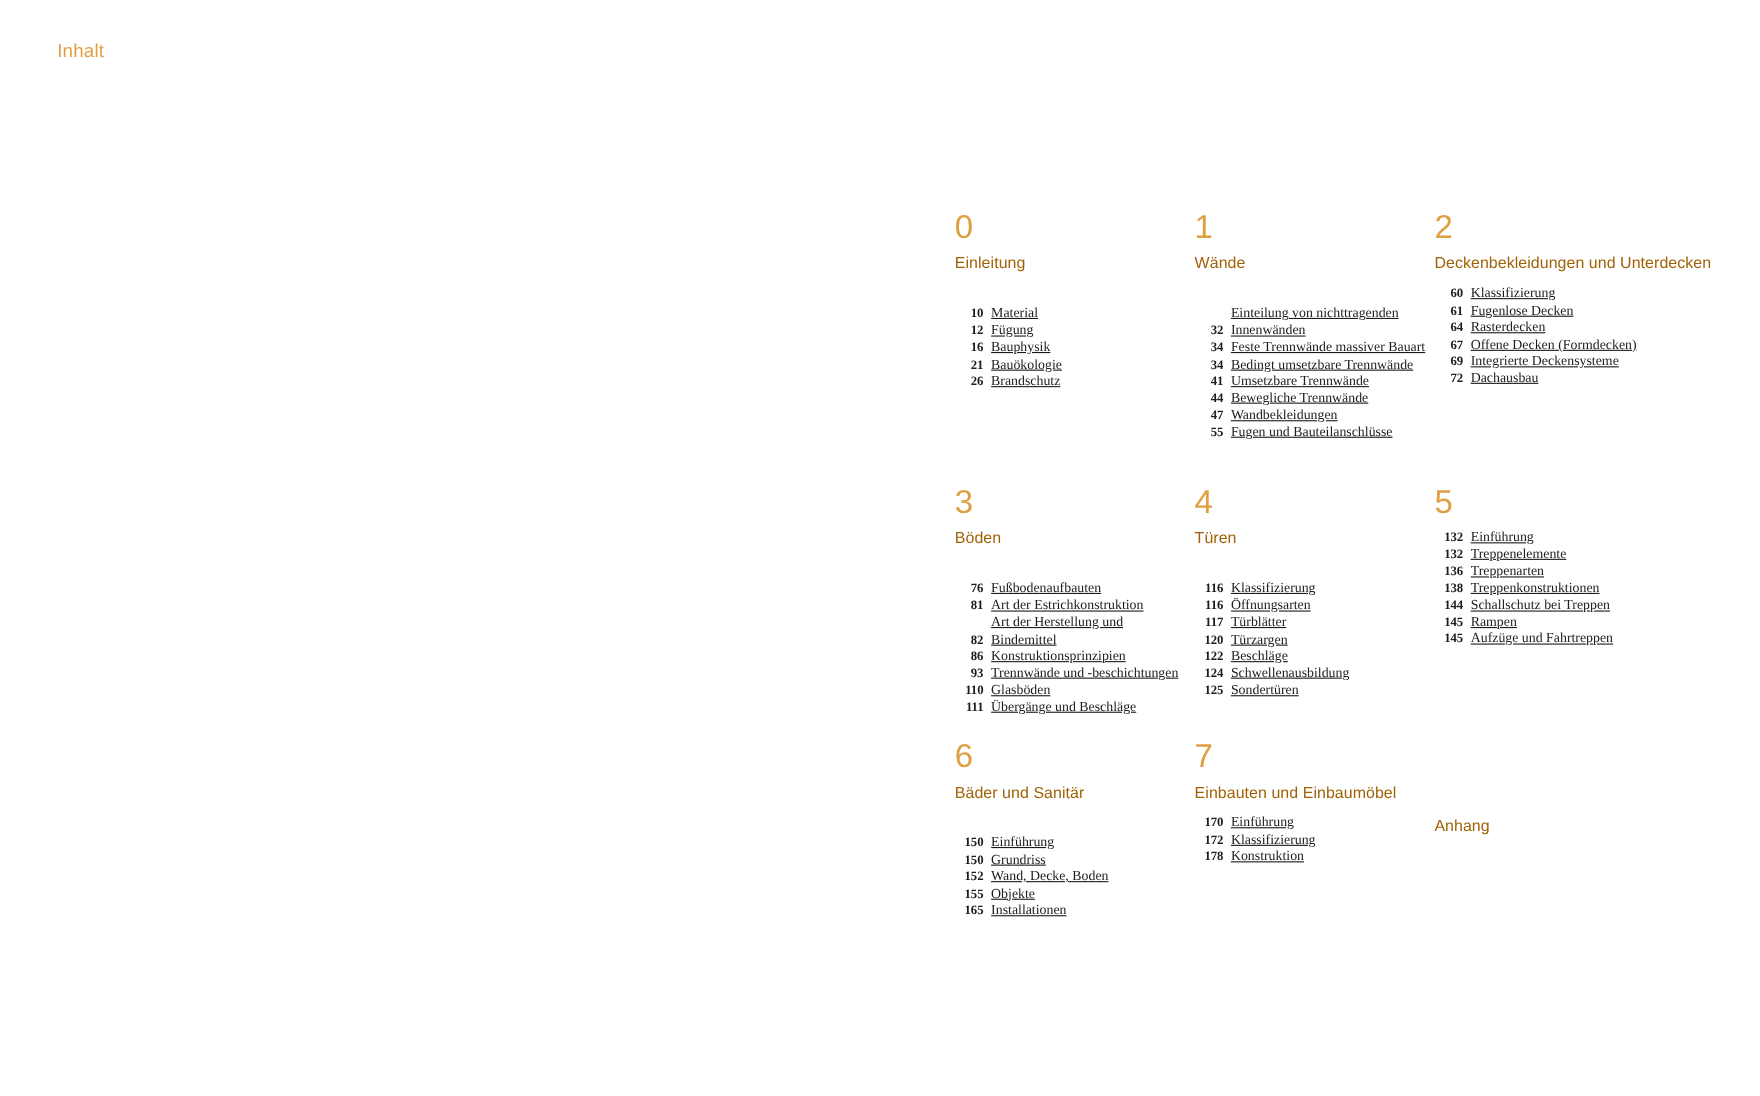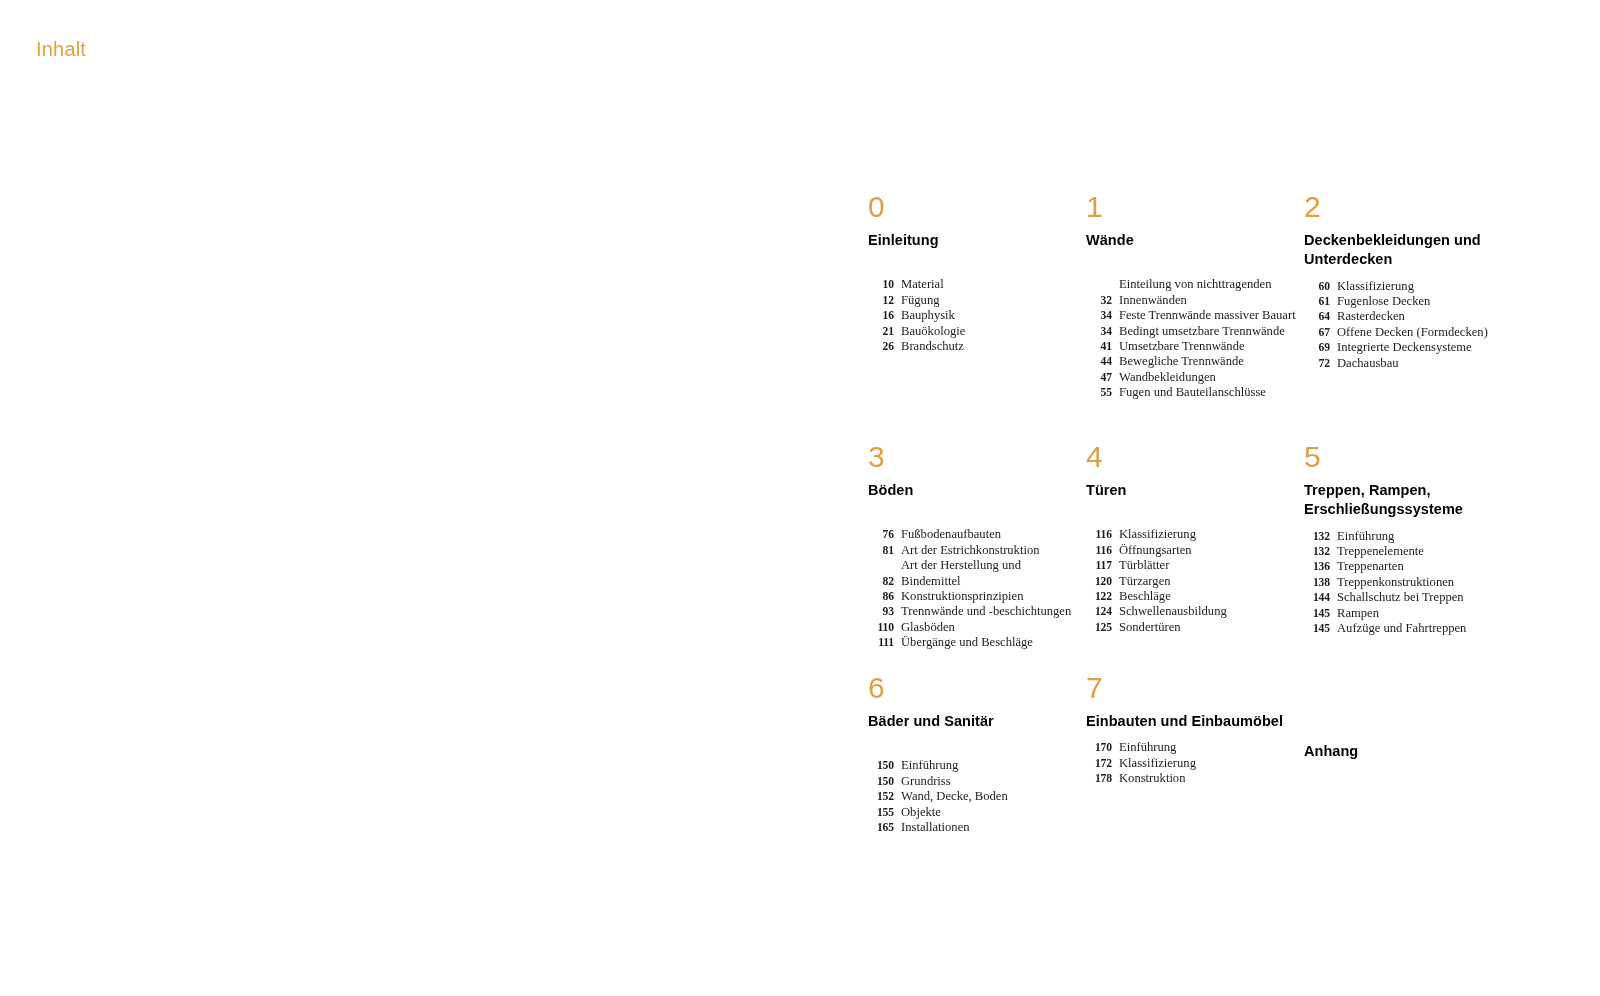--- a/index.html
+++ b/index.html
@@ -25,10 +25,10 @@
   
   .page-title {
     position: absolute;
-    left: 36px;
+    left: 52px;
     top: 38px;
     font-family: "Liberation Sans", sans-serif;
-    font-size: 20px;
+    font-size: 17px;
     font-weight: 400;
     letter-spacing: 0.2px;
     color: #dfa043;

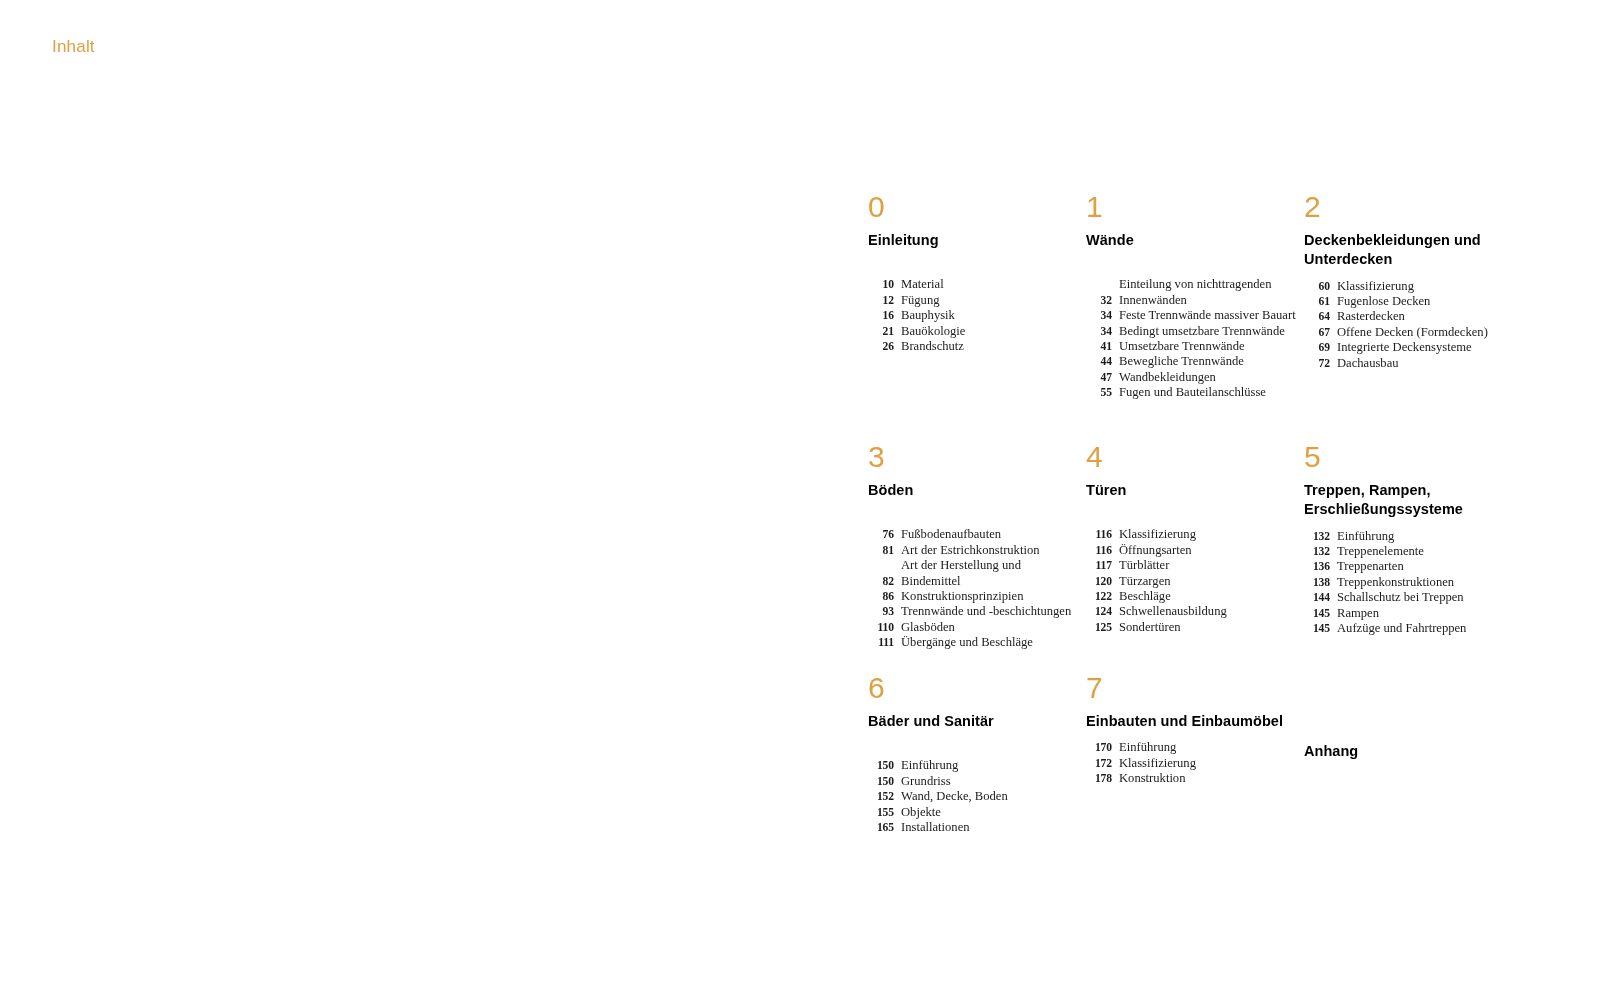--- a/index.html
+++ b/index.html
@@ -78,8 +78,8 @@
   .sec-title {
     font-family: "Liberation Sans", sans-serif;
     font-size: 14.5px;
-    font-weight: 700;
-    color: #000000;
+    font-weight: 400;
+    color: #a16207;
     line-height: 1.33;
     letter-spacing: 0.05px;
     min-height: 19px;

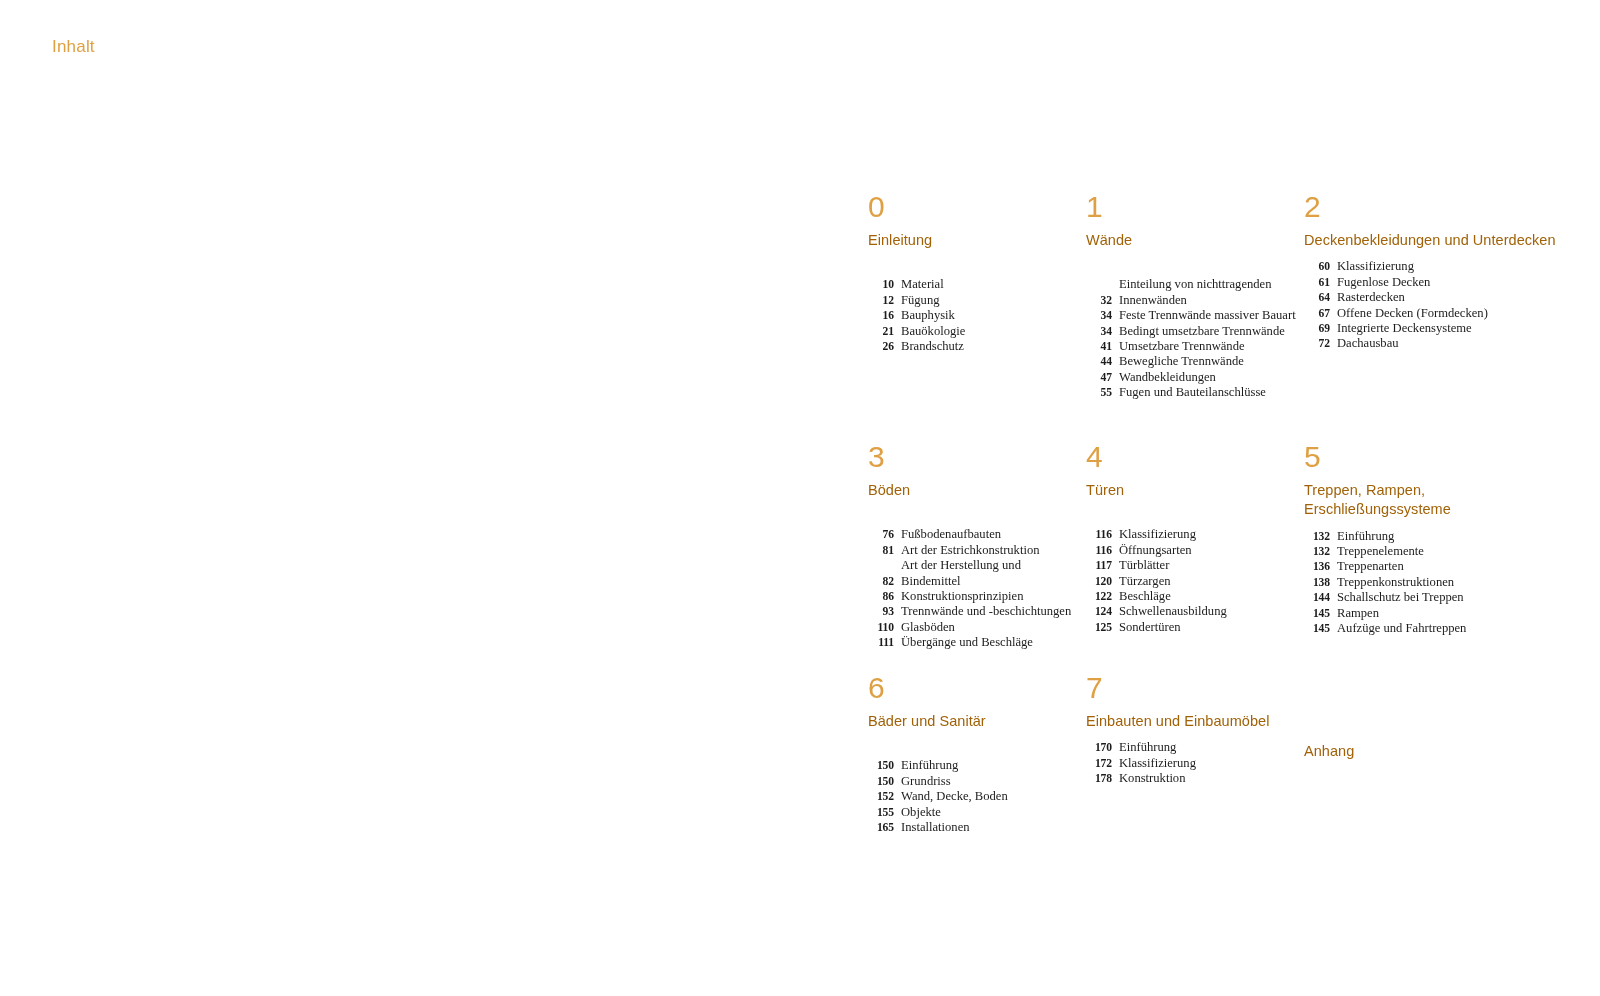--- a/index.html
+++ b/index.html
@@ -122,6 +122,7 @@
   .entry-label {
     flex: 1 1 auto;
     white-space: pre-line;
+    text-decoration: underline;
   }
 </style>
 </head>

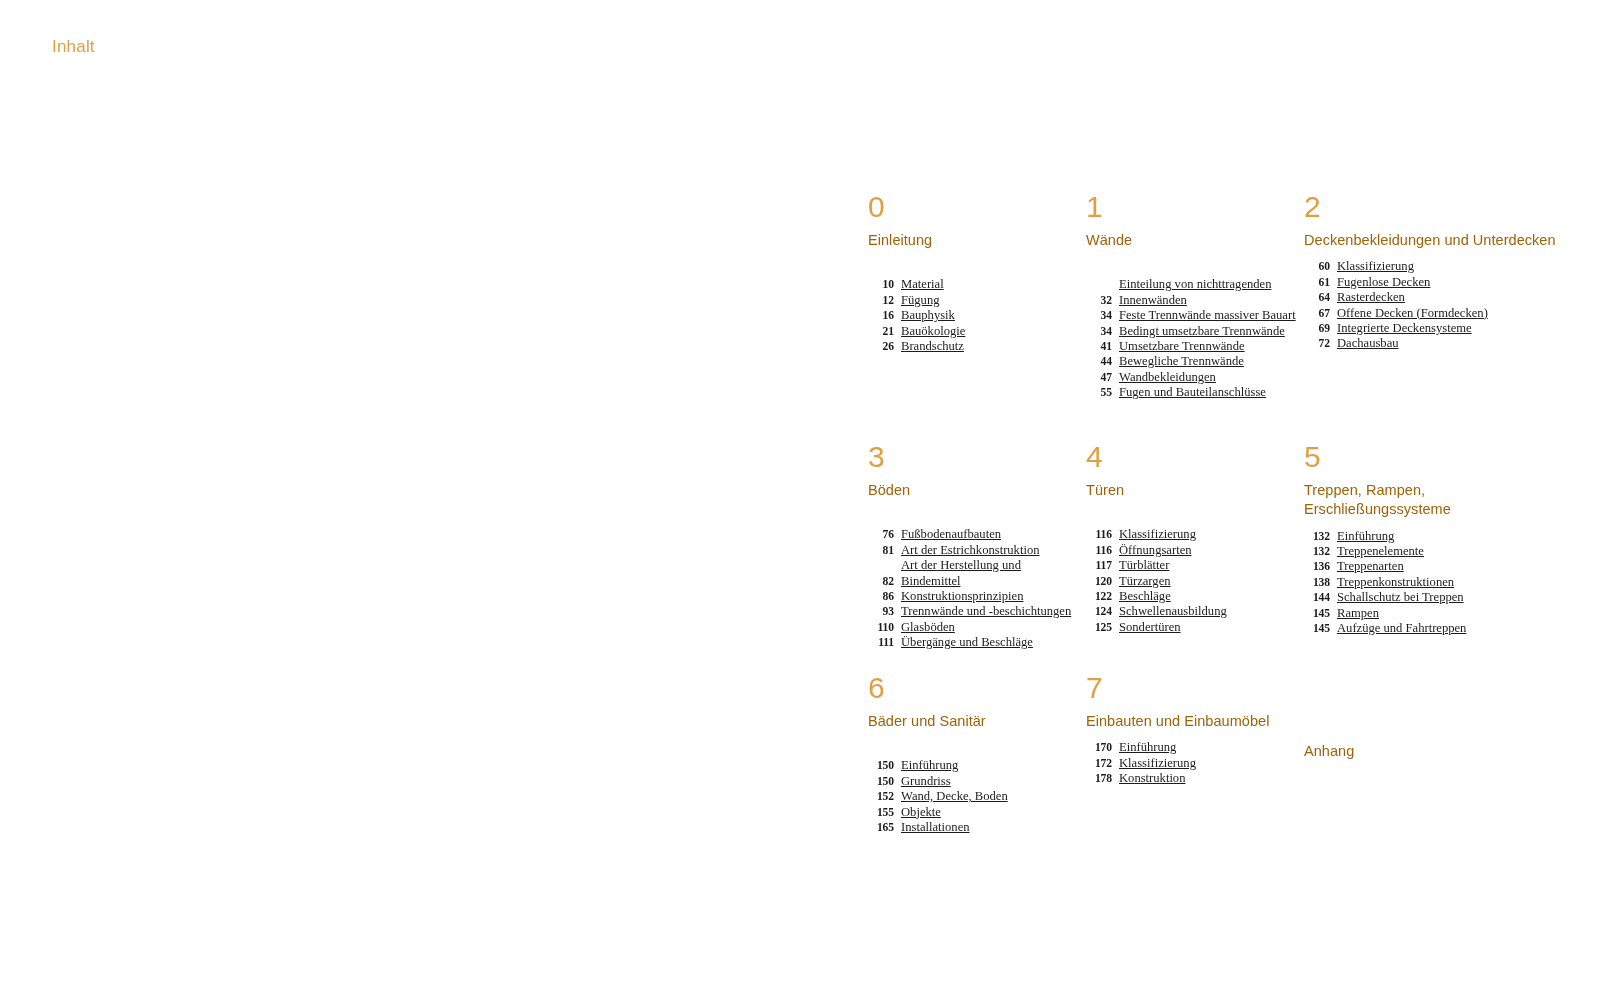--- a/index.html
+++ b/index.html
@@ -307,8 +307,6 @@
 
       <div class="toc-col col-3">
         <div class="sec-number">5</div>
-        <div class="sec-title">Treppen, Rampen,
-Erschließungssysteme</div>
         <div class="entries tight">
           <div class="entry">
             <span class="entry-page">132</span>

